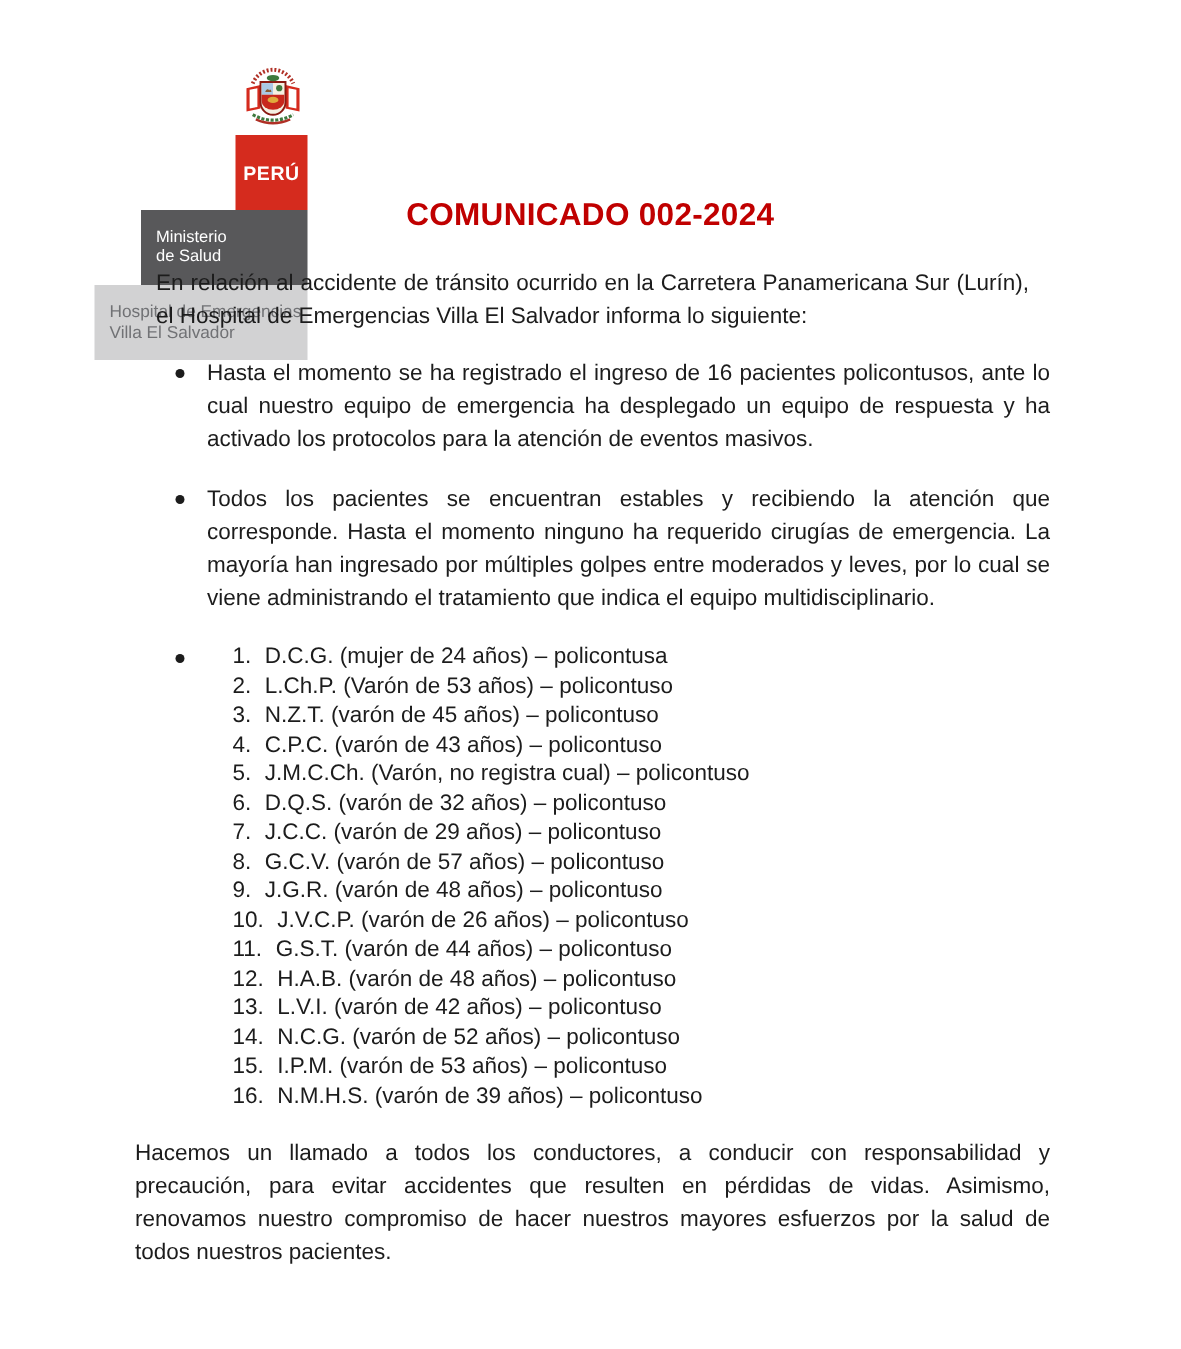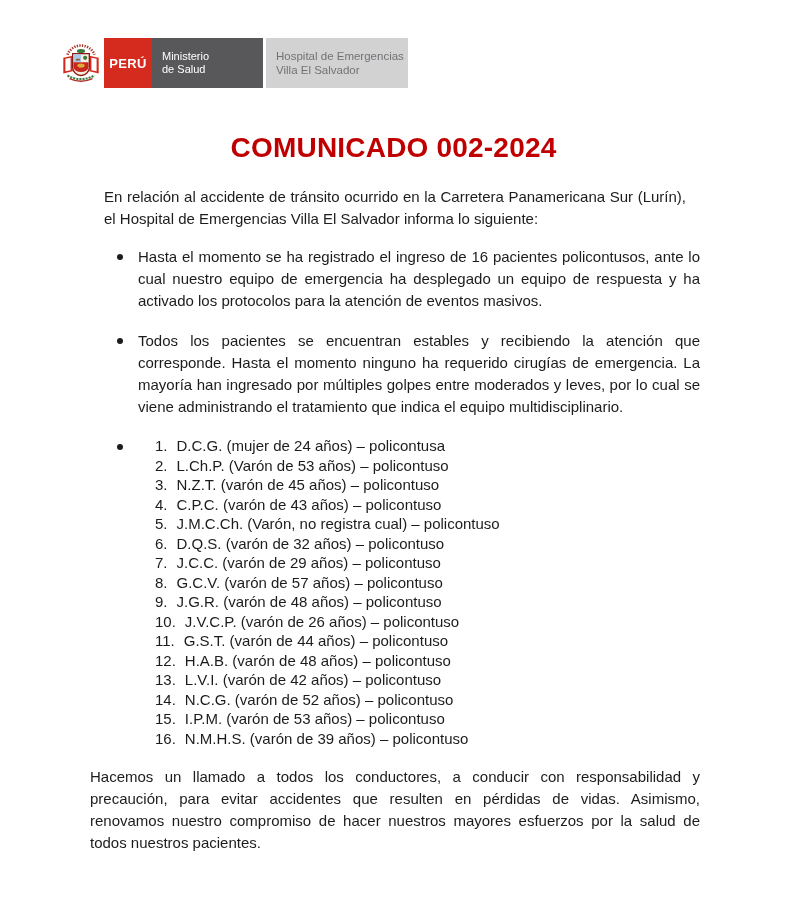--- a/index.html
+++ b/index.html
@@ -10,7 +10,7 @@
   }
   
   .header{display:flex;justify-content:space-between;align-items:flex-start;padding:38px 27px 0 60px;}
-  .logo-strip{display:flex;align-items:center;height:50px;}
+  .logo-strip{display:flex;align-items:flex-end;height:50px;flex-direction:column;}
   .coat{width:42px;height:52px;margin-right:2px;flex:none;}
   .block{height:50px;box-sizing:border-box;flex:none;}
   .block-peru{width:48px;background:var(--peru-red);color:#fff;display:flex;align-items:center;justify-content:center;font-weight:bold;font-size:13px;letter-spacing:.4px;}

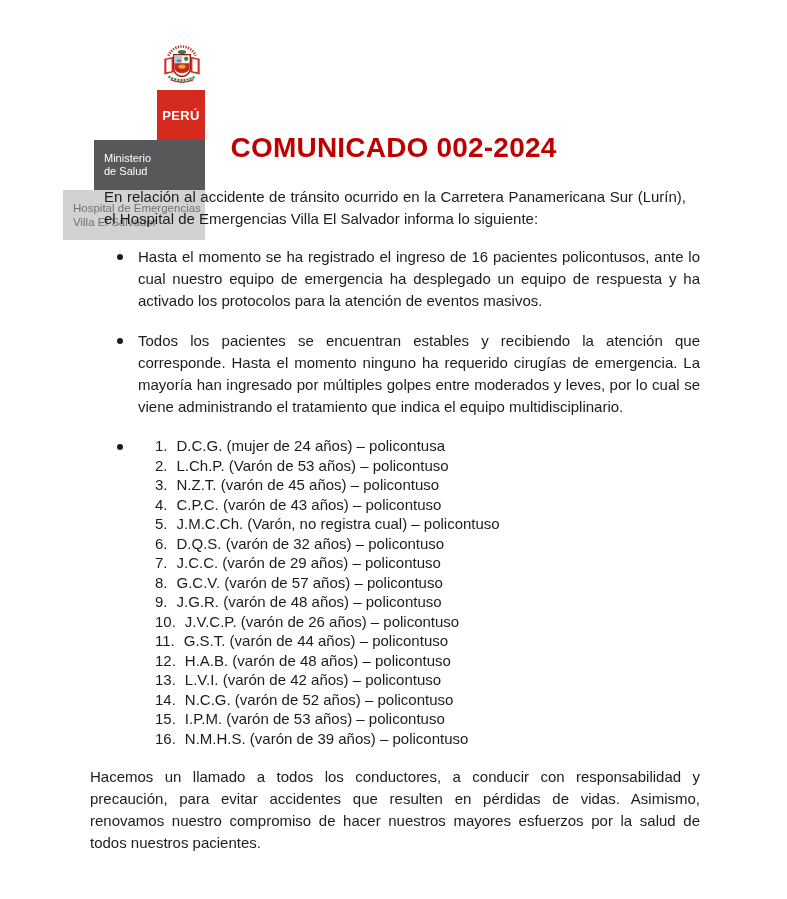--- a/index.html
+++ b/index.html
@@ -18,7 +18,7 @@
   .block-hosp{width:142px;background:var(--light-gray);color:var(--hospital-text);font-size:11.5px;line-height:14px;display:flex;flex-direction:column;justify-content:center;padding-left:10px;margin-left:3px;}
   .quotes{width:352px;font-size:11px;line-height:19px;text-align:center;color:#262626;padding-top:5px;}
   
-  .title{text-align:center;color:var(--title-red);font-weight:bold;font-size:28px;margin-top:44px;letter-spacing:.2px;}
+  .title{text-align:center;color:var(--title-red);font-weight:bold;font-size:21px;margin-top:44px;letter-spacing:.2px;}
   
   .content{margin:22px 87px 0 90px;font-size:15px;line-height:22px;text-align:justify;}
   .bullets{list-style:none;margin:16px 0 0 0;padding:0;}

